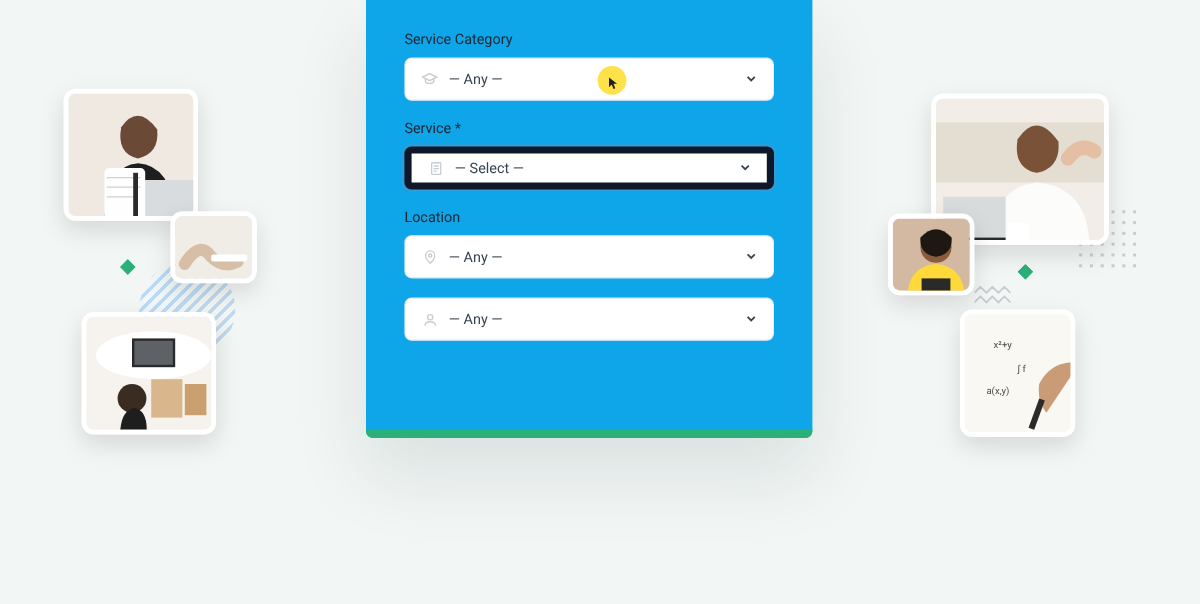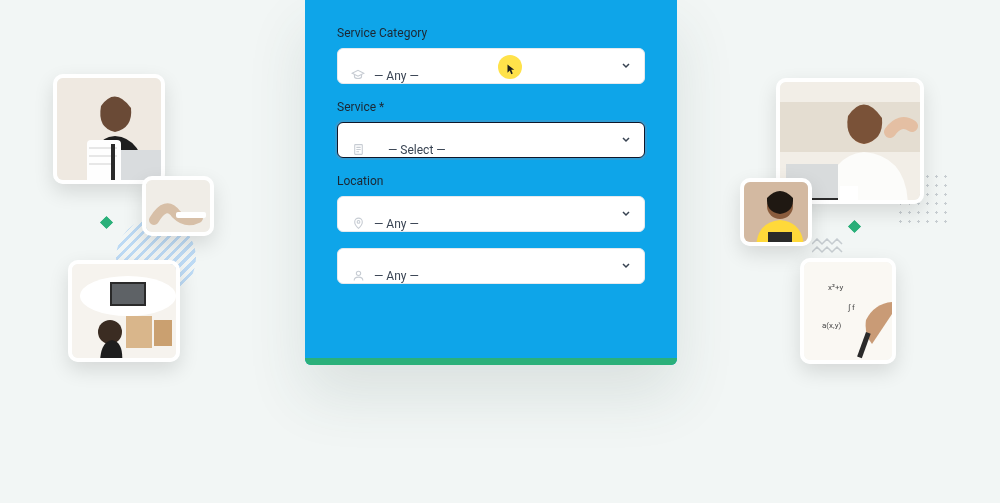--- a/index.html
+++ b/index.html
@@ -45,7 +45,7 @@
     border-radius: 6px;
     background: #fff;
     display: flex;
-    align-items: flex-end;
+    align-items: center;
     padding: 0 12px;
     position: relative;
     cursor: pointer;

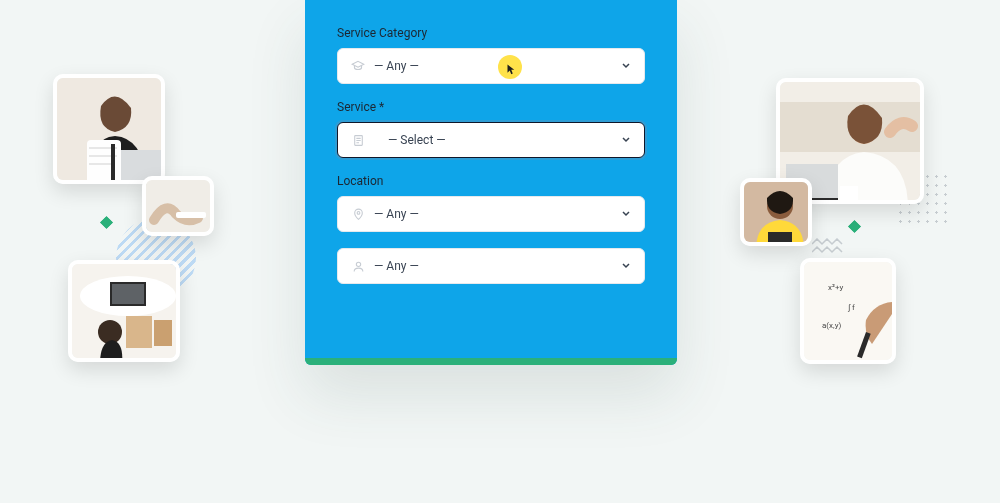--- a/index.html
+++ b/index.html
@@ -51,9 +51,8 @@
     cursor: pointer;
   }
   .select.highlighted {
-    border: 1px solid #0f172a;
+    border: 6px solid #0f172a;
     box-shadow: 0 0 0 2px rgba(240,115,102,0.15);
-    gap: 14px;
   }
   .select .left-icon {
     width: 16px;

